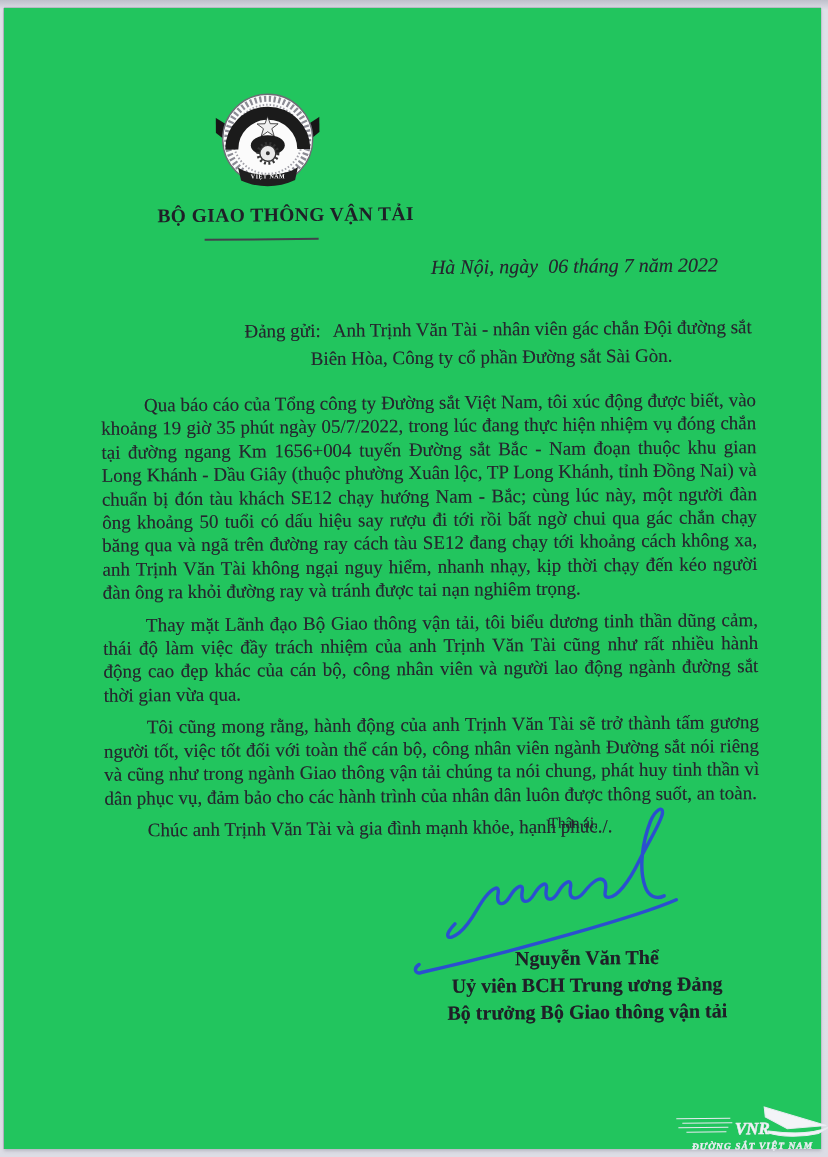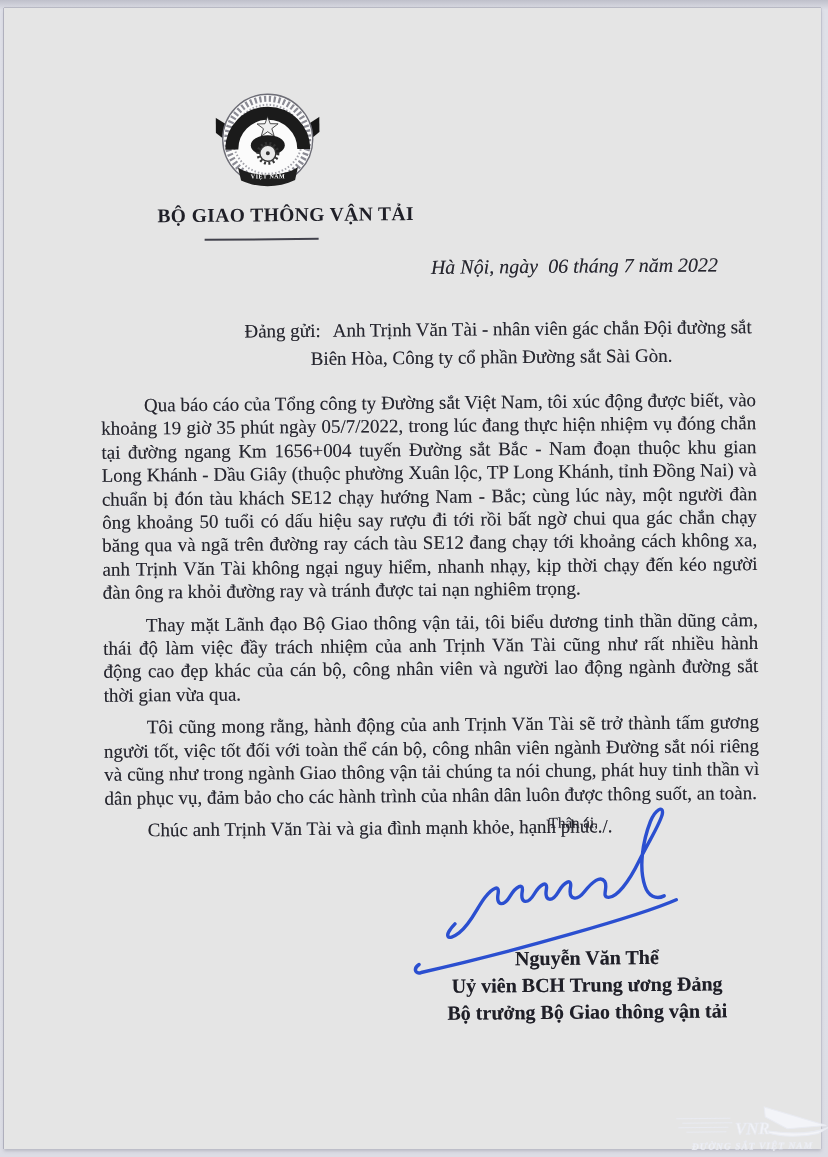--- a/index.html
+++ b/index.html
@@ -9,7 +9,7 @@
     font-family:"Liberation Serif","DejaVu Serif",serif;
   }
   .paper{
-    position:absolute;left:4px;top:8px;width:817px;height:1141px;background:#e5e5e5;
+    position:absolute;left:4px;top:8px;width:817px;height:1141px;background:#22c55e;
     box-shadow:-1px 0 0 rgba(150,150,165,.55),0 -1px 0 rgba(150,150,165,.45),
                1px 0 0 rgba(170,170,185,.35),0 2px 3px rgba(140,140,155,.45);
   }

